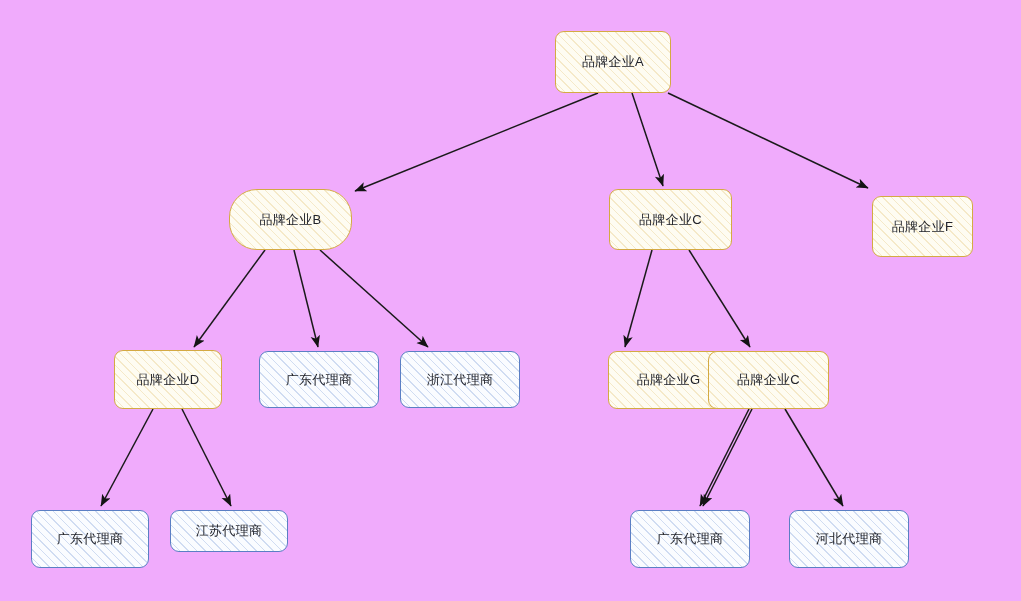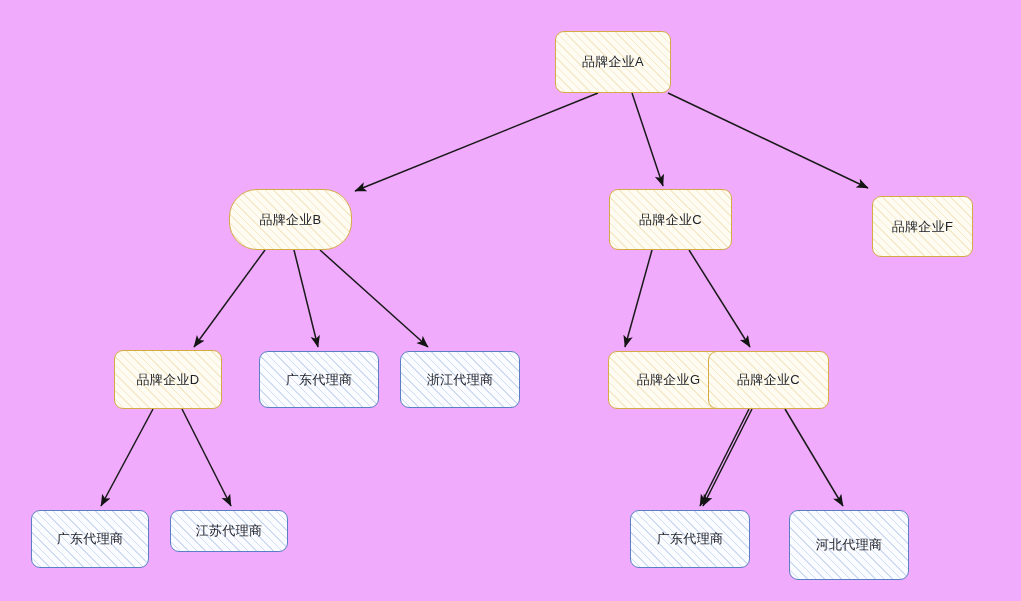--- a/index.html
+++ b/index.html
@@ -135,7 +135,7 @@
       <div class="node node-agent" style="left: 630px; top: 510px; width: 120px; height: 58px;">
         <span class="node-label">广东代理商</span>
       </div>
-      <div class="node node-agent" style="left: 789px; top: 510px; width: 120px; height: 70px;">
+      <div class="node node-agent" style="left: 789px; top: 510px; width: 120px; height: 58px;">
         <span class="node-label">河北代理商</span>
       </div>
     </div>

